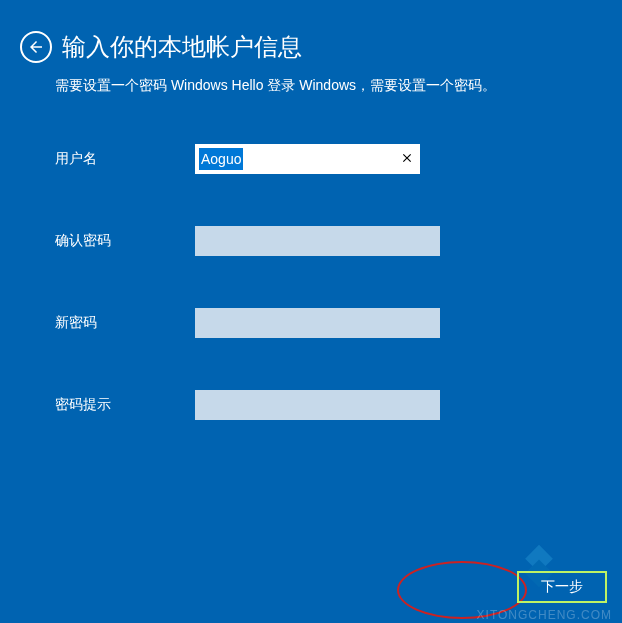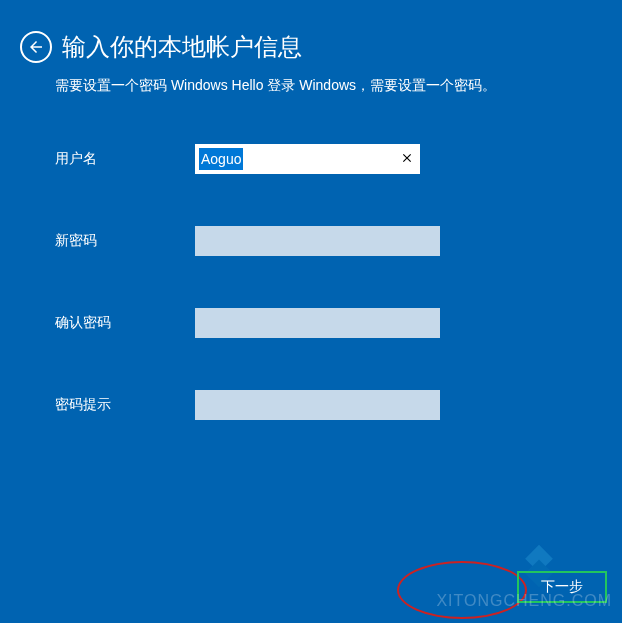--- a/index.html
+++ b/index.html
@@ -187,12 +187,12 @@
   </div>
 
   <div class="form-row">
+    <div class="form-label">确认密码</div>
+    <input type="password" class="password-input" value="" style="">
+  </div>
+
+  <div class="form-row">
     <div class="form-label">新密码</div>
-    <input type="password" class="password-input" value="" style="">
-  </div>
-
-  <div class="form-row">
-    <div class="form-label">确认密码</div>
     <input type="password" class="password-input" value="" style="">
   </div>
 

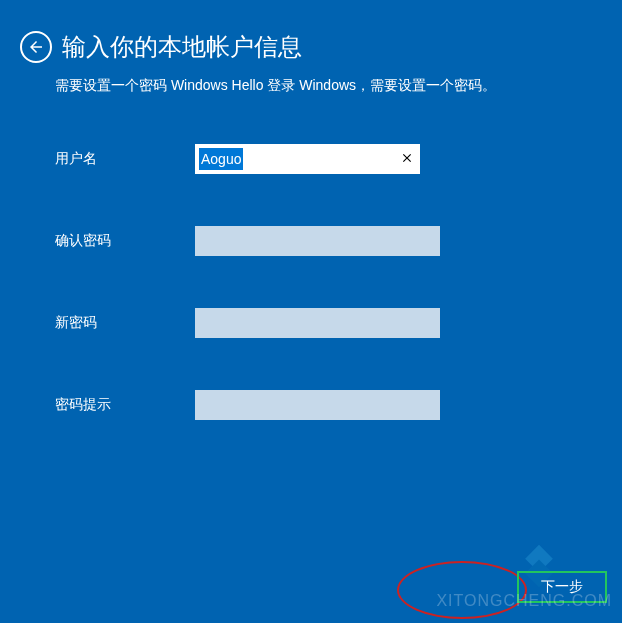--- a/index.html
+++ b/index.html
@@ -118,7 +118,7 @@
       min-width: 90px;
       height: 32px;
       background: transparent;
-      border: 2px solid #22c55e;
+      border: 2px solid #bef264;
       color: #ffffff;
       font-size: 14px;
       font-family: inherit;

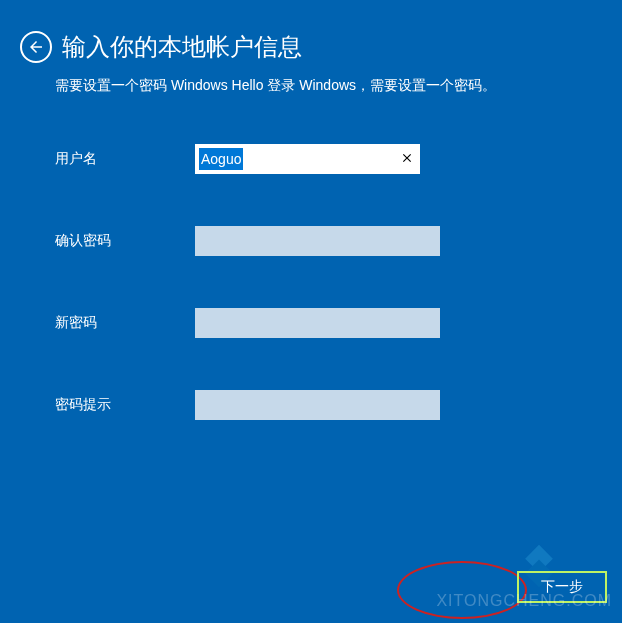--- a/index.html
+++ b/index.html
@@ -137,9 +137,9 @@
     }
     .watermark {
       position: absolute;
-      bottom: 13px;
+      bottom: 1px;
       right: 10px;
-      font-size: 16px;
+      font-size: 12px;
       color: rgba(255,255,255,0.25);
       letter-spacing: 1px;
       pointer-events: none;

